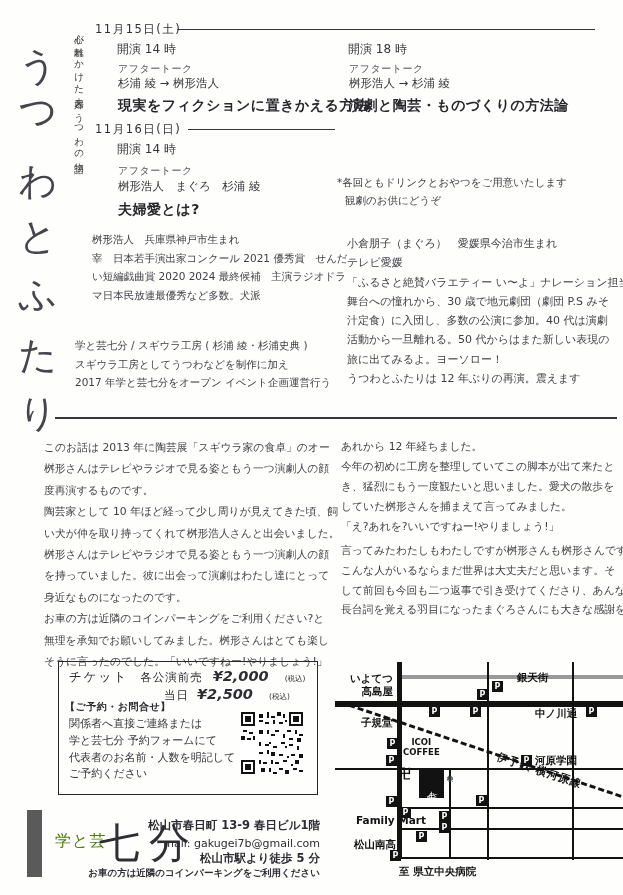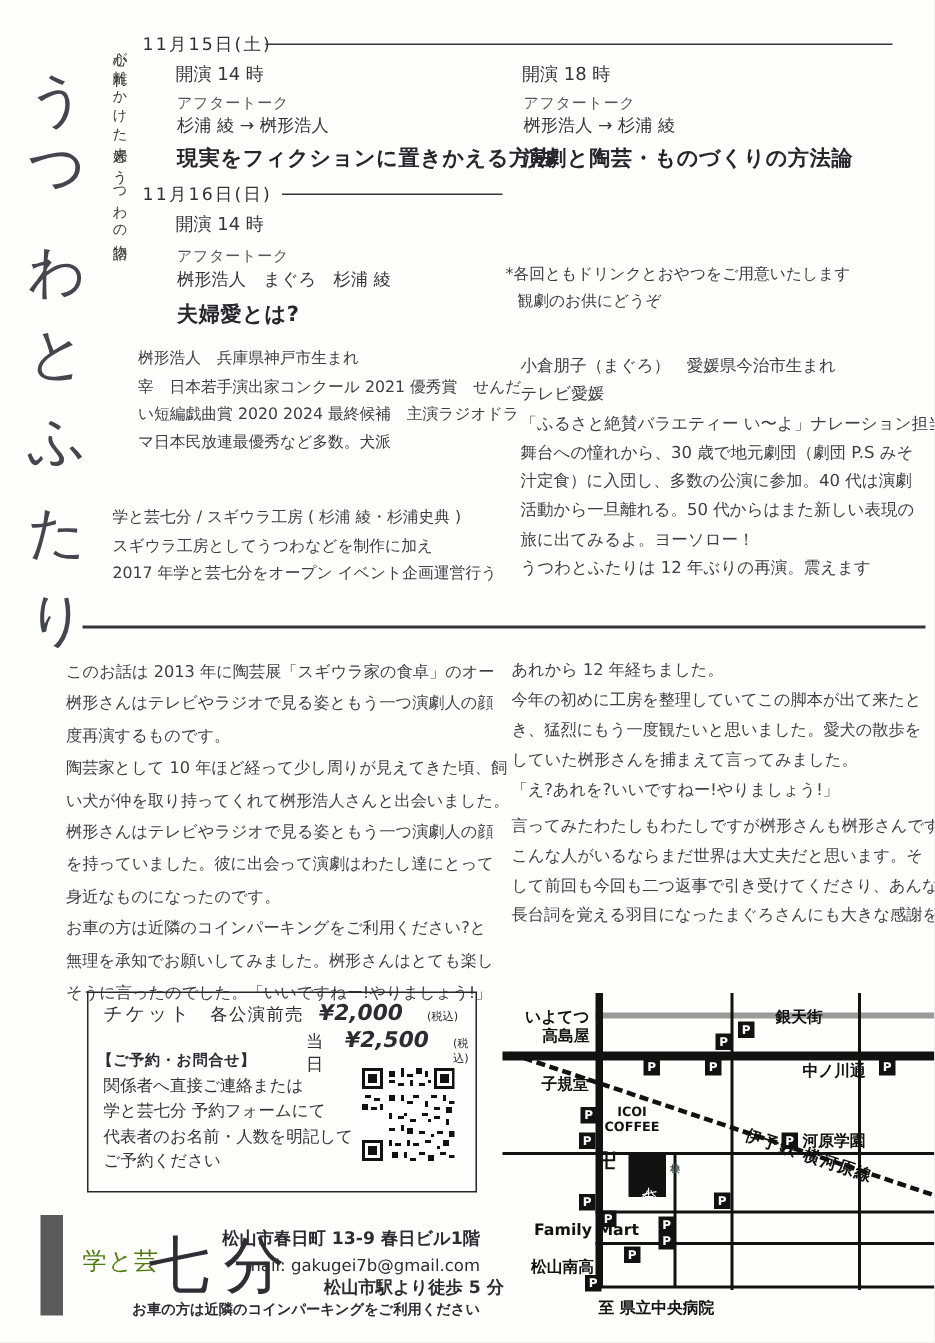--- a/index.html
+++ b/index.html
@@ -44,7 +44,7 @@
     border:1.5px solid #26262c; }
   .t-row { position:absolute; display:flex; align-items:baseline; }
   .t-head { font-size:12.5px; letter-spacing:2px; color:#2c2c32; }
-  .t-lab  { font-size:11.5px; letter-spacing:1px; color:#2c2c32;margin-left:40px; }
+  .t-lab  { font-size:11.5px; letter-spacing:1px; color:#2c2c32; }
   .t-price{ font-size:14.5px; font-weight:600; color:#2c2c32;font-style:italic; }
   .t-tax  { font-size:7.5px; color:#2c2c32;padding-left:16px; }
   .t-ch   { font-size:10px; font-weight:bold; color:#2c2c32; letter-spacing:0.5px; }

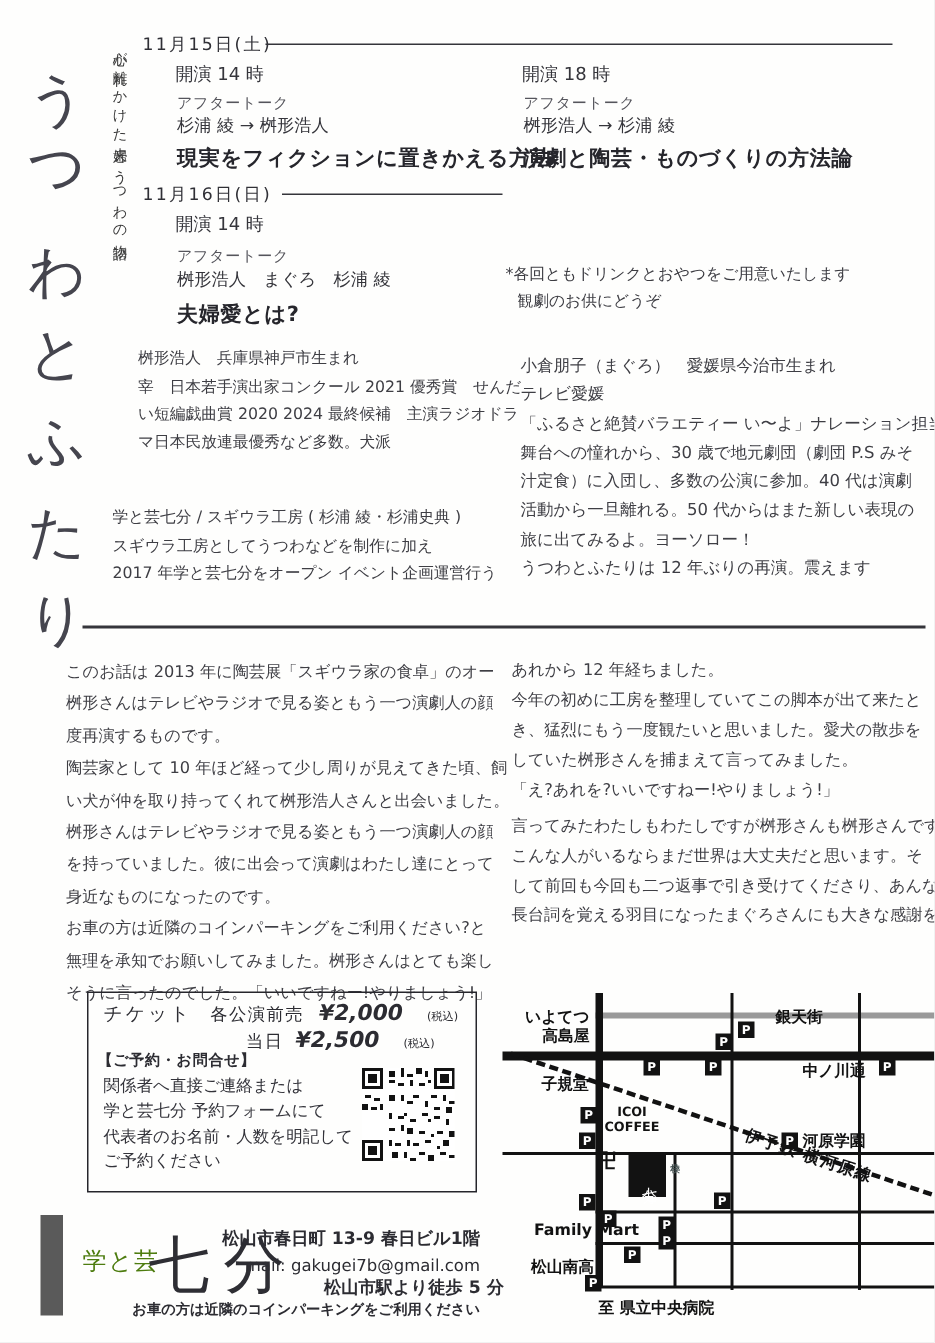--- a/index.html
+++ b/index.html
@@ -268,7 +268,7 @@
   <div class="abs f-logo-l">七分</div>
   <div class="addr a-bold" style="top:818px;">松山市春日町 13-9 春日ビル1階</div>
   <div class="addr a-plain" style="top:837px;">mail: gakugei7b@gmail.com</div>
-  <div class="addr a-bold" style="top:851px;padding-left:16px;">松山市駅より徒歩 5 分</div>
+  <div class="addr a-bold" style="top:851px;">松山市駅より徒歩 5 分</div>
   <div class="addr a-small" style="top:867px;">お車の方は近隣のコインパーキングをご利用ください</div>
 
 </div>

